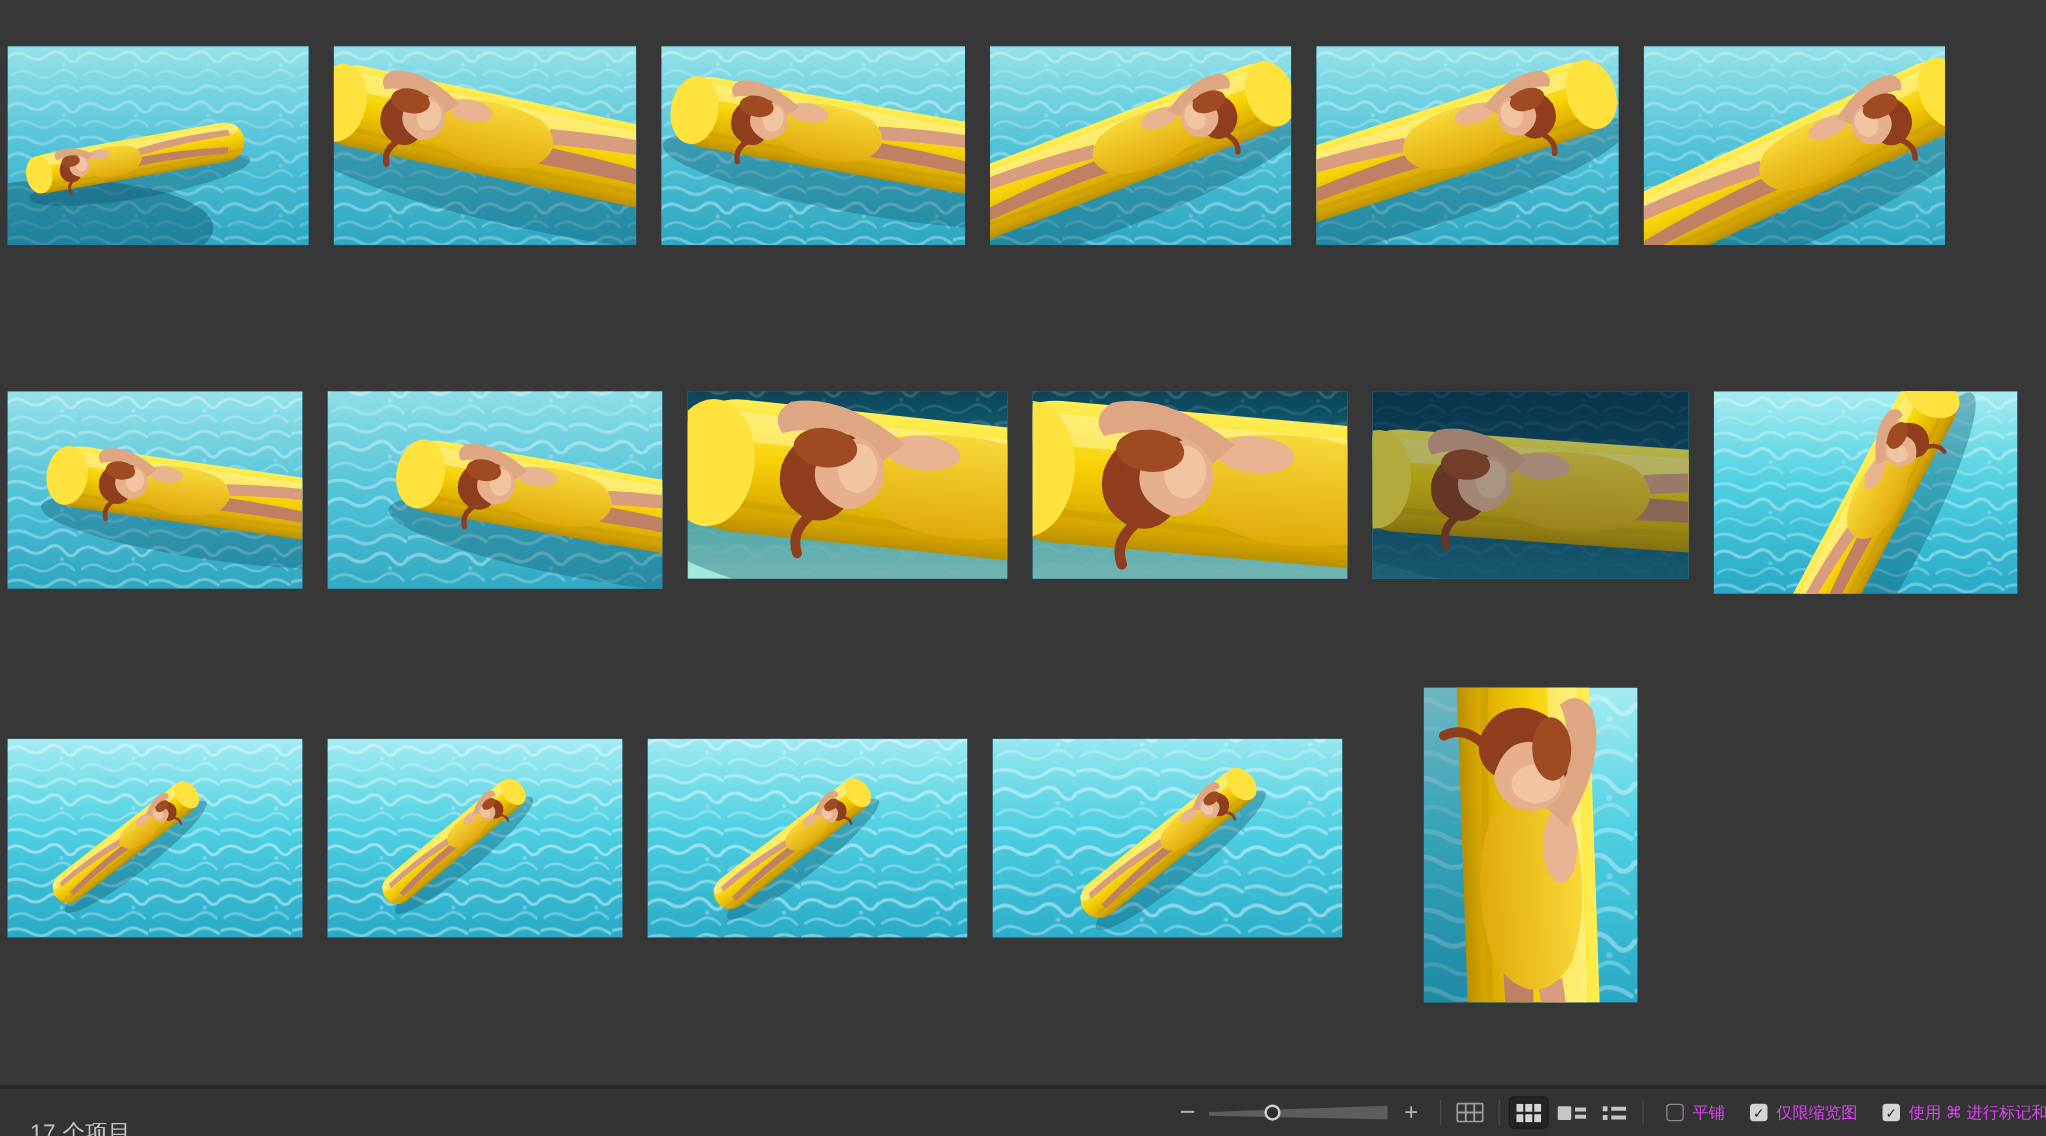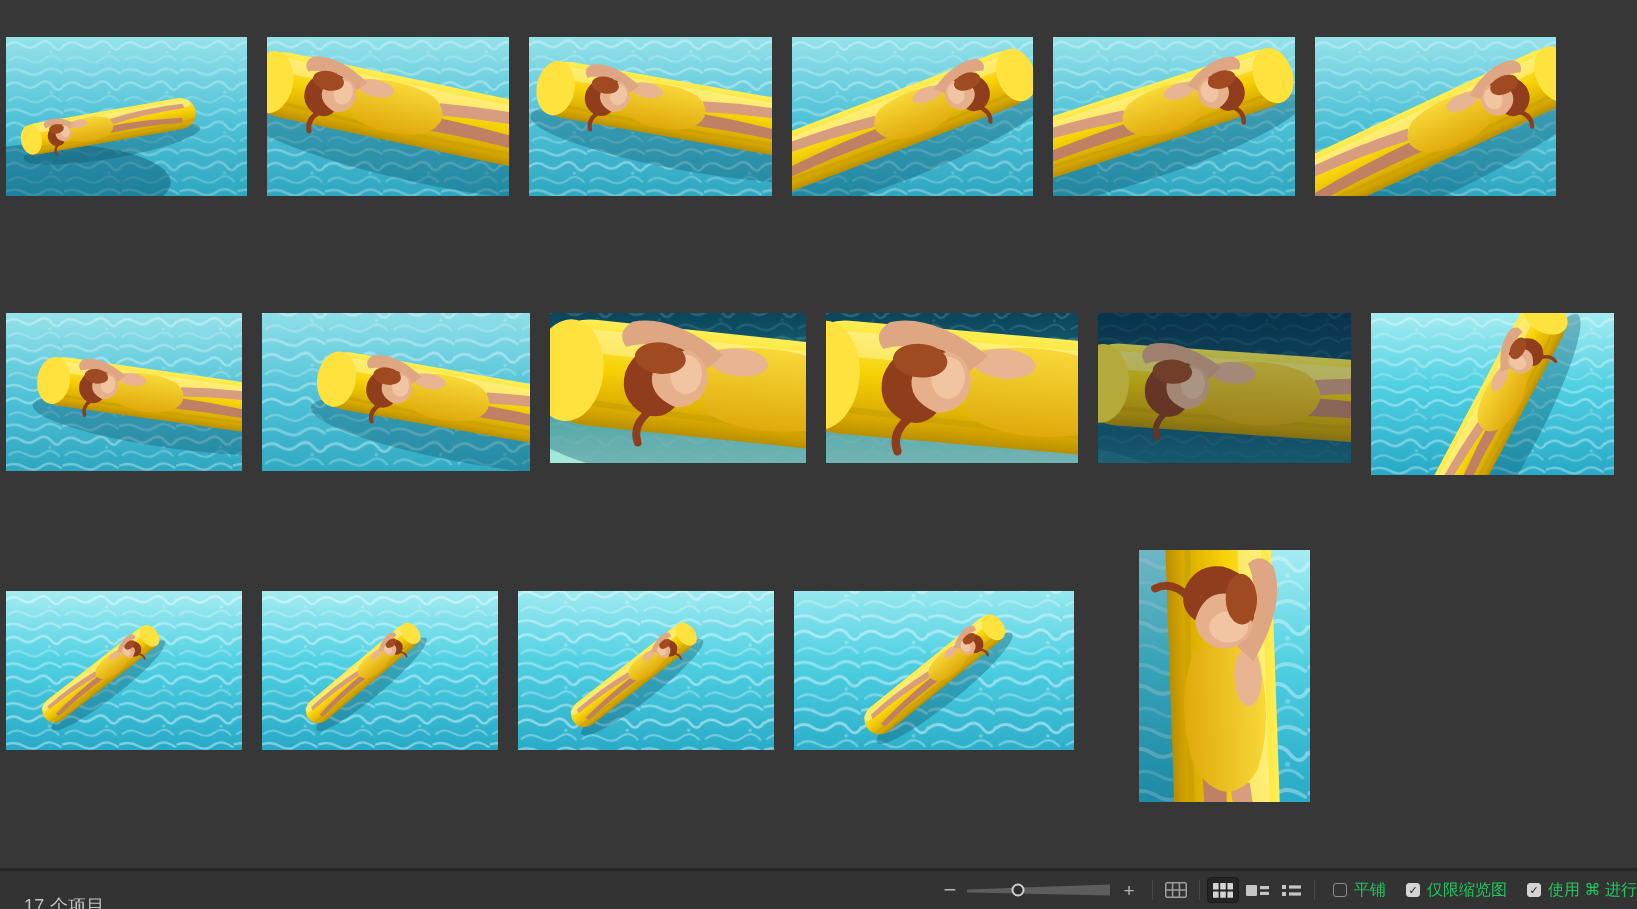--- a/index.html
+++ b/index.html
@@ -31,7 +31,7 @@
        background:transparent;display:flex;align-items:center;justify-content:center;
        font-size:11px;font-weight:bold;color:transparent;}
   .cbx.checked{background:#d4d4d4;border-color:#d4d4d4;color:#222;}
-  .opt-label{color:#22c55e;font-size:16px;white-space:nowrap;}
+  .opt-label{color:#d946ef;font-size:13px;white-space:nowrap;}
   .hiddefs{position:absolute;width:0;height:0;}
 </style>
 </head>

